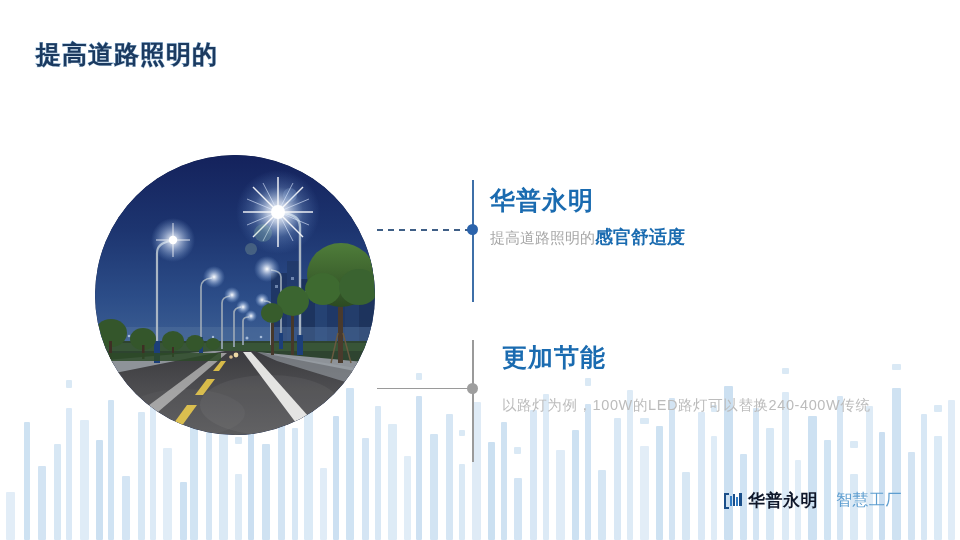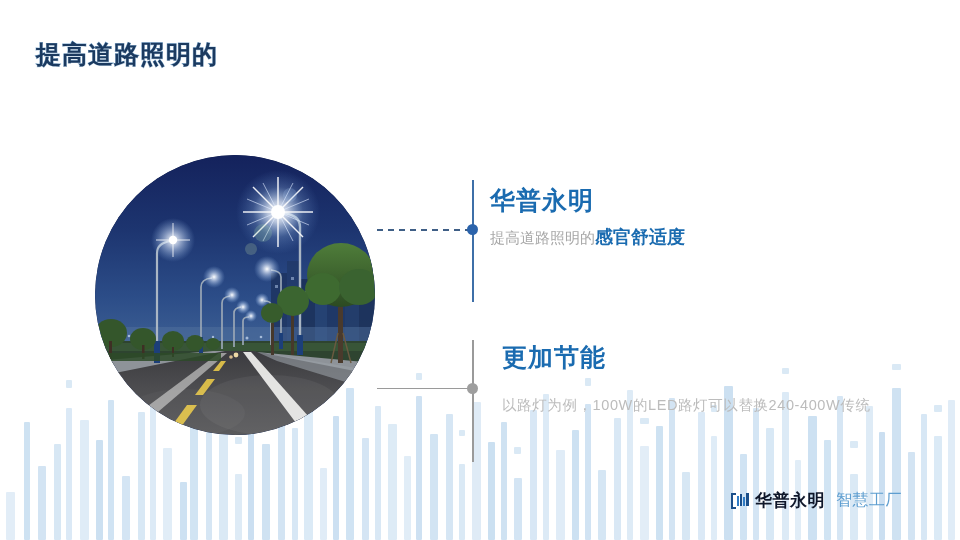--- a/index.html
+++ b/index.html
@@ -151,7 +151,7 @@
     font-size: 16px;
     color: #5e9ed0;
     letter-spacing: 0.5px;
-    margin-left: 6px;
+    margin-left: 13px;
   }
 </style>
 </head>

